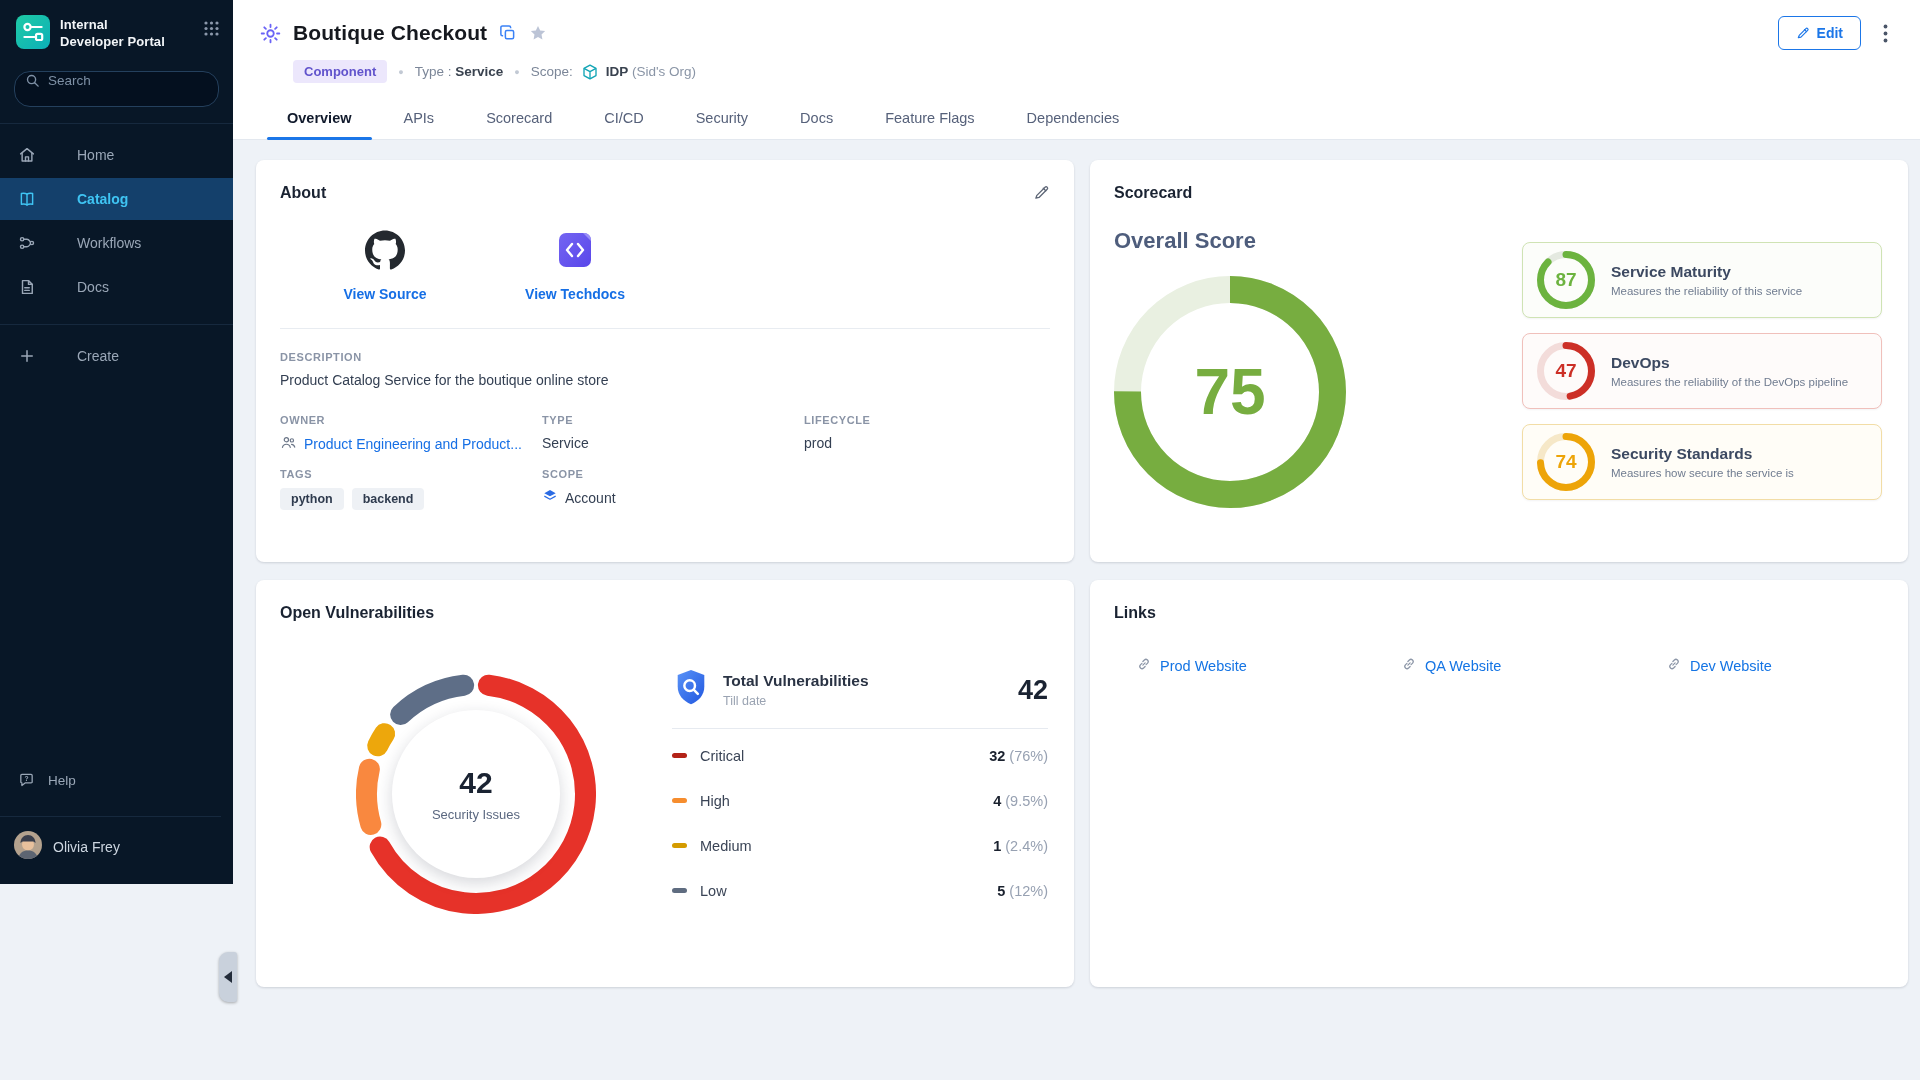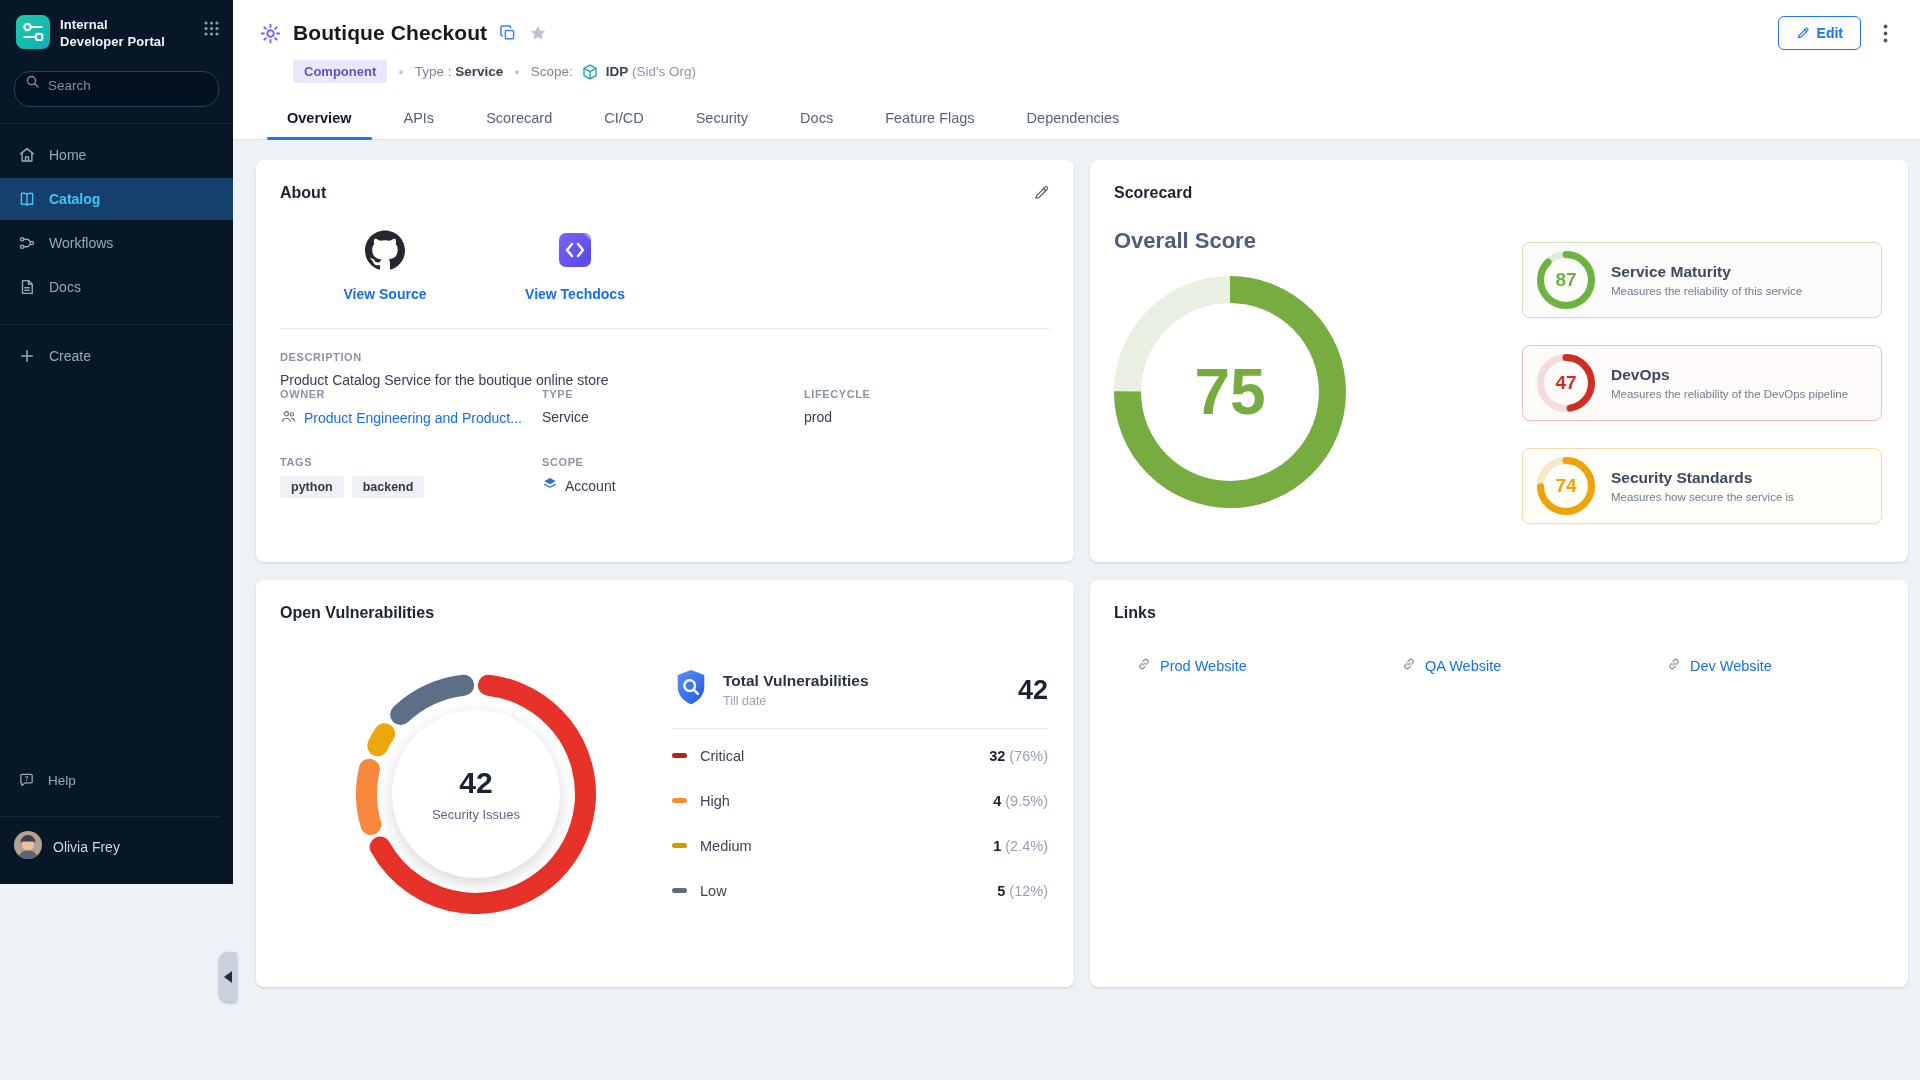--- a/index.html
+++ b/index.html
@@ -11,7 +11,7 @@
   .logo-row { display:flex; align-items:flex-start; padding:15px 14px 0 16px; }
   .logo-text { margin-left:10px; color:#f2f5f8; font-size:13px; font-weight:bold; line-height:1.28; padding-top:2px; letter-spacing:.1px; }
   .apps-btn { margin-left:auto; margin-top:6px; cursor:pointer; }
-  .searchbox { margin:18px 14px 0 14px; height:36px; background:#04101f; border:1px solid #24405d; border-radius:16px; display:flex; align-items:flex-end; padding:13px 10px; }
+  .searchbox { margin:18px 14px 0 14px; height:36px; background:#04101f; border:1px solid #24405d; border-radius:16px; display:flex; align-items:flex-start; padding:1px 10px; }
   .searchbox input { background:transparent; border:none; outline:none; color:#cfd9e4; font-size:13.5px; margin-left:8px; width:150px; font-family:"Liberation Sans", sans-serif; }
   .searchbox input::placeholder { color:#7e90a5; }
   .side-divider { height:1px; background:#16293e; margin:16px 0 10px 0; }

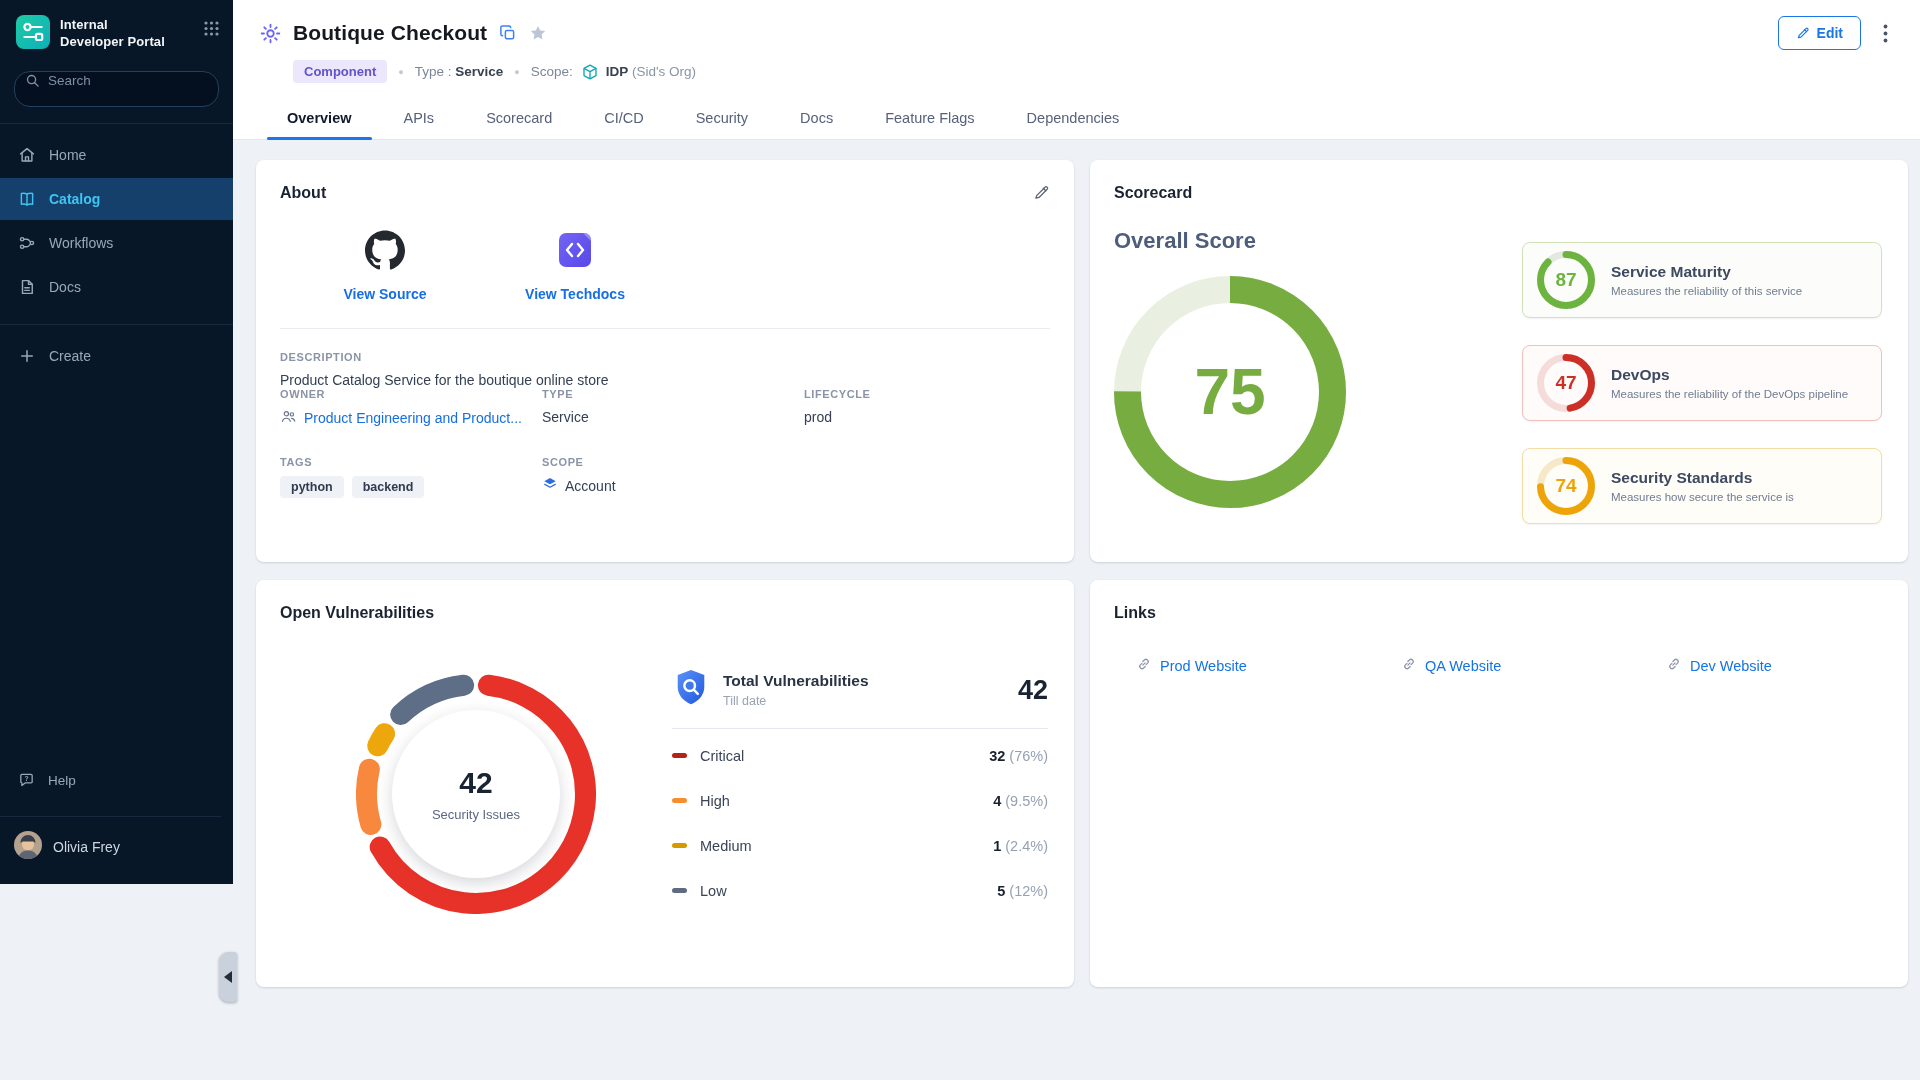--- a/index.html
+++ b/index.html
@@ -15,7 +15,7 @@
   .searchbox input { background:transparent; border:none; outline:none; color:#cfd9e4; font-size:13.5px; margin-left:8px; width:150px; font-family:"Liberation Sans", sans-serif; }
   .searchbox input::placeholder { color:#7e90a5; }
   .side-divider { height:1px; background:#16293e; margin:16px 0 10px 0; }
-  .nav-item { display:flex; align-items:center; height:42px; margin:2px 0; padding:0 18px; font-size:14px; cursor:pointer; color:#9aa7b7; }
+  .nav-item { display:flex; align-items:center; height:42px; margin:2px 0; padding:0 18px; font-size:14px; cursor:pointer; color:#9aa7b7;gap:28px; }
   .nav-item .nav-ico { width:18px; height:18px; margin-right:13px; display:inline-flex; }
   .nav-item.active { background:#14406b; color:#3fc4f3; font-weight:bold; }
   .sidebar-bottom { position:absolute; left:0; right:12px; bottom:0; }

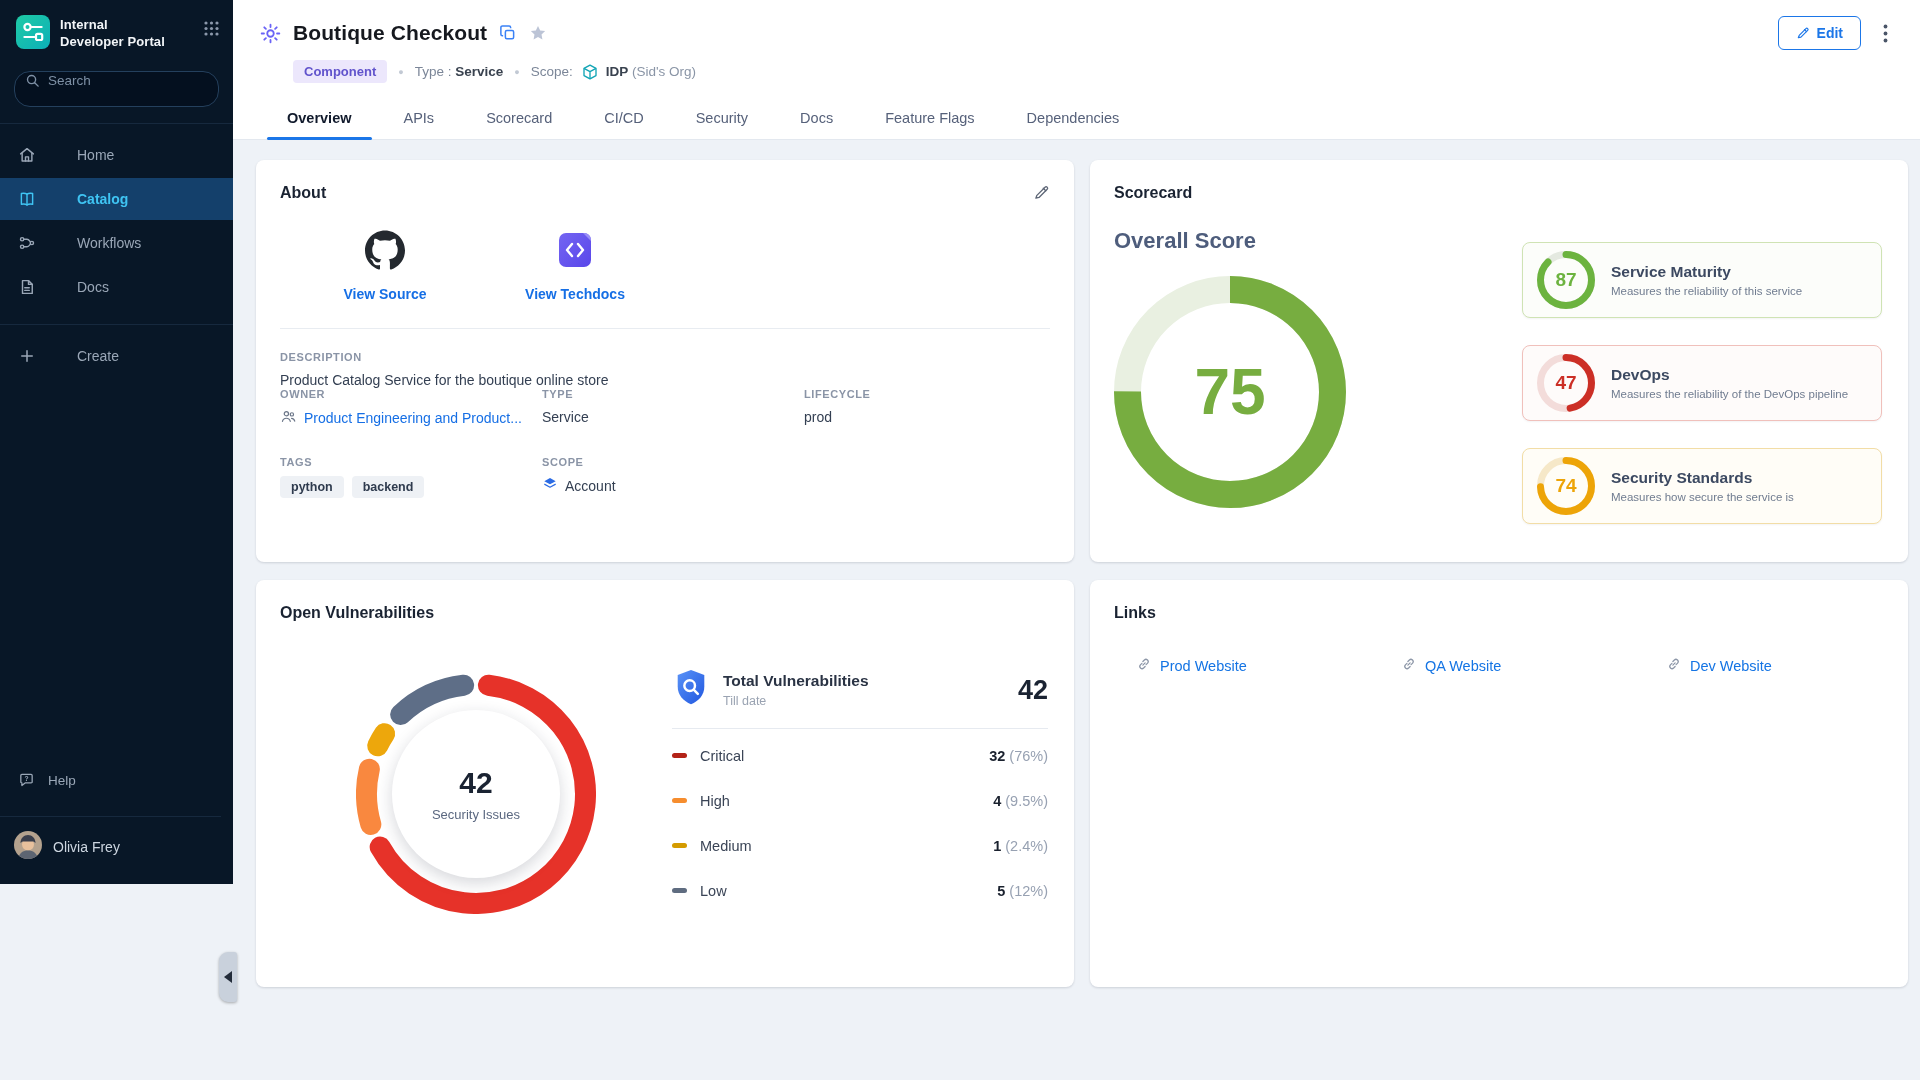--- a/index.html
+++ b/index.html
@@ -75,7 +75,7 @@
   .big-ring-wrap { position:relative; width:232px; height:232px; margin-top:22px; }
   .big-ring-num { position:absolute; inset:0; display:flex; align-items:center; justify-content:center; font-size:64px; font-weight:bold; }
   .score-right { flex:1; padding-right:2px; margin-top:14px; }
-  .score-box { display:flex; align-items:center; height:76px; border:1px solid; border-radius:8px; padding:0 14px; margin-bottom:27px; box-shadow:0 1px 2px rgba(16,24,40,.05); cursor:pointer; }
+  .score-box { display:flex; align-items:center; height:76px; border:1px solid; border-radius:8px; padding:0 14px; margin-bottom:15px; box-shadow:0 1px 2px rgba(16,24,40,.05); cursor:pointer; }
   .mini-ring-wrap { position:relative; width:58px; height:58px; flex:0 0 58px; margin-right:16px; }
   .mini-ring-num { position:absolute; inset:0; display:flex; align-items:center; justify-content:center; font-size:19px; font-weight:bold; }
   .score-box .t { font-size:15.5px; font-weight:bold; color:#3c4961; }

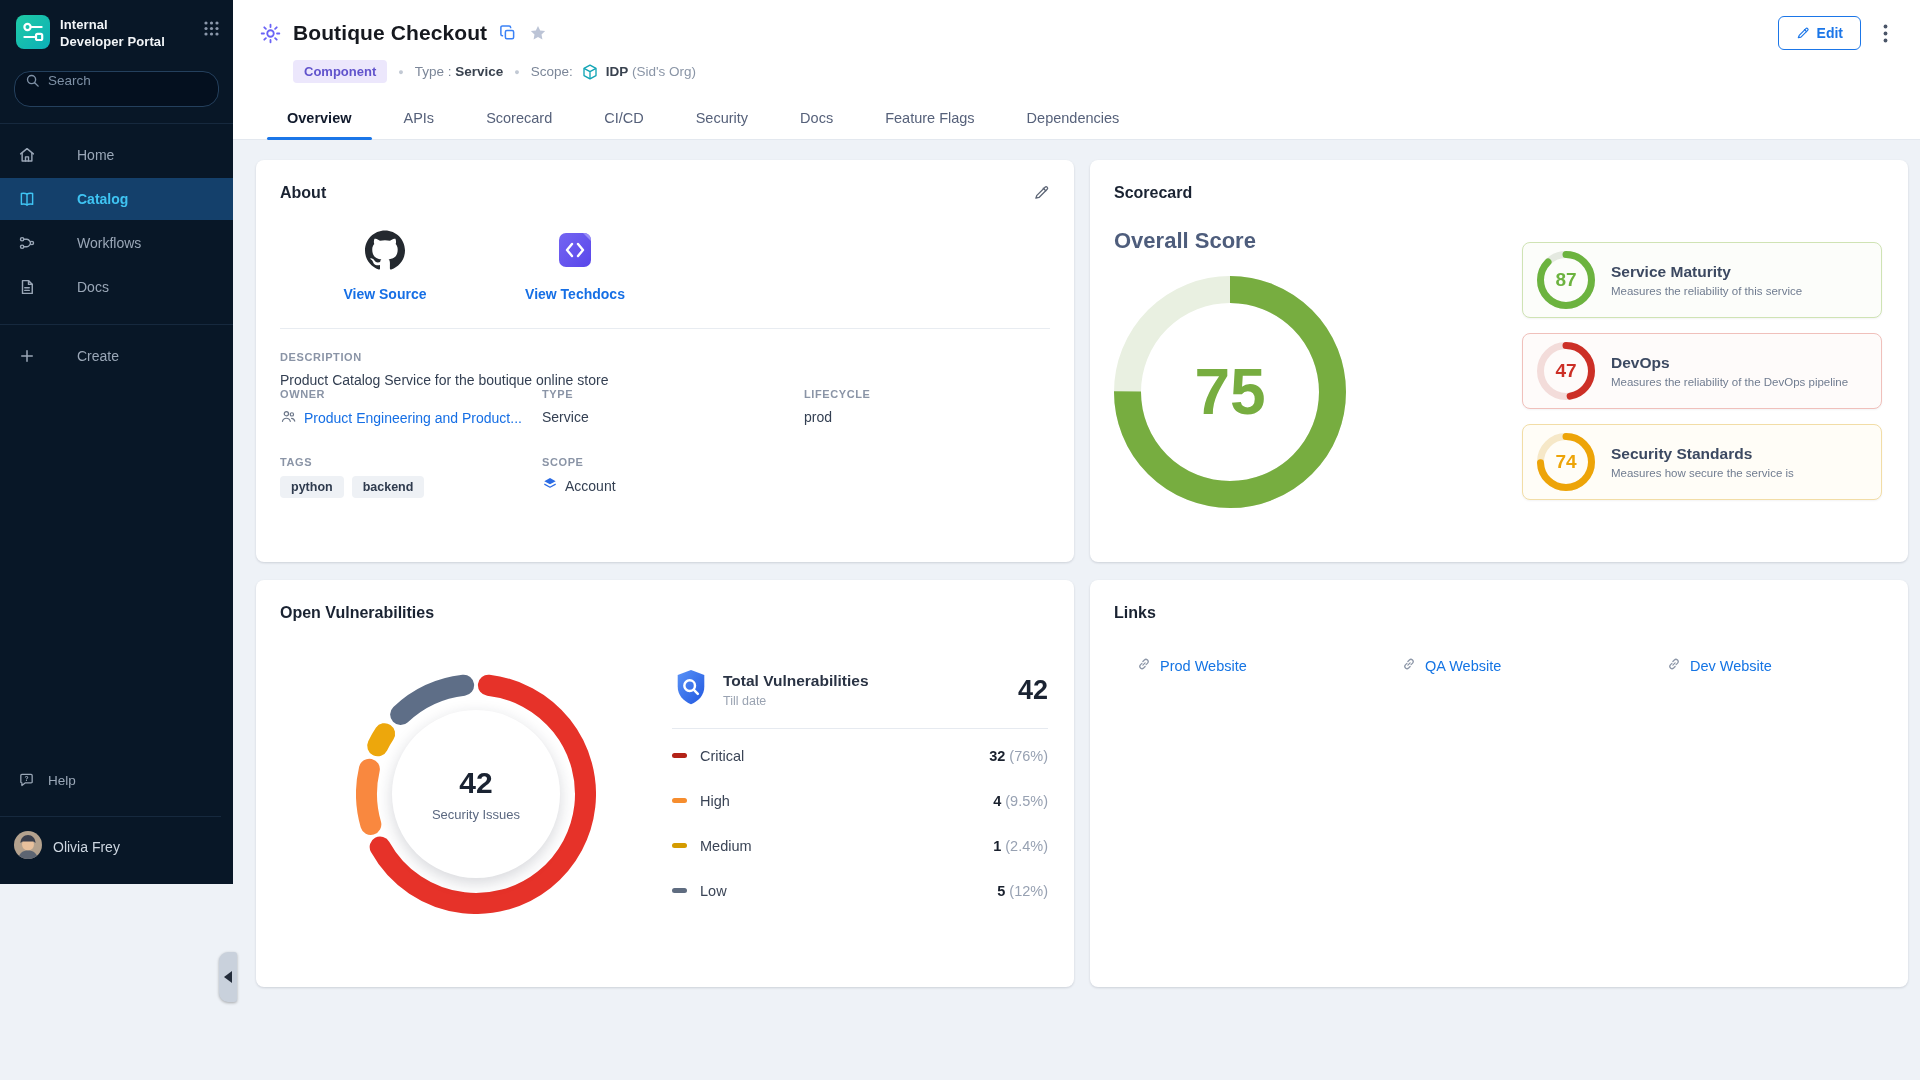--- a/index.html
+++ b/index.html
@@ -62,7 +62,7 @@
   .f-label { font-size:11px; font-weight:bold; color:#8a94a6; letter-spacing:.6px; }
   .f-value { font-size:14px; color:#333f52; margin-top:9px; }
   .about-desc { margin-top:22px; }
-  .about-grid { display:grid; grid-template-columns:262px 262px 1fr; row-gap:28px; }
+  .about-grid { display:grid; grid-template-columns:262px 262px 1fr; margin-top:26px; row-gap:14px; }
   .owner-link { display:flex; align-items:center; gap:7px; margin-top:8px; color:#166fe5; font-size:14px; cursor:pointer; }
   .tag-chips { display:flex; gap:8px; margin-top:8px; }
   .chip { background:#eef1f5; border-radius:4px; padding:4px 11px; font-size:12.5px; font-weight:bold; color:#2f3b4e; cursor:pointer; }

